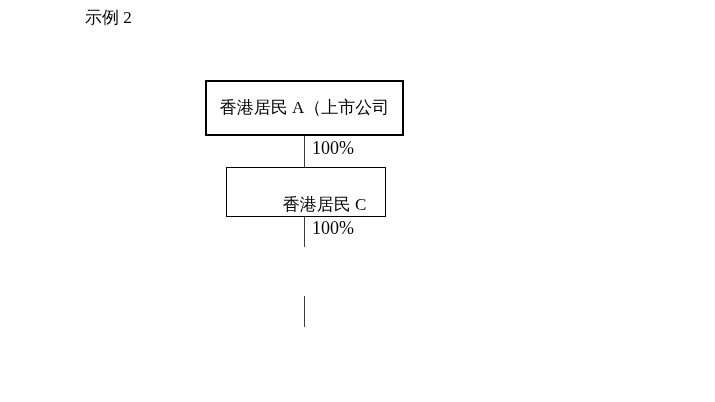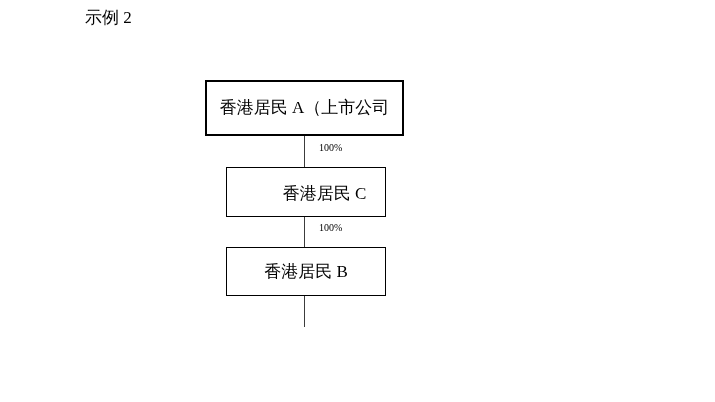--- a/index.html
+++ b/index.html
@@ -81,8 +81,8 @@
   .v3 { top: 296px; height: 31px; }
   .pct {
     position: absolute;
-    left: 319px;
-    font-size: 10px;
+    left: 312px;
+    font-size: 18px;
     line-height: 14px;
     white-space: nowrap;
   }

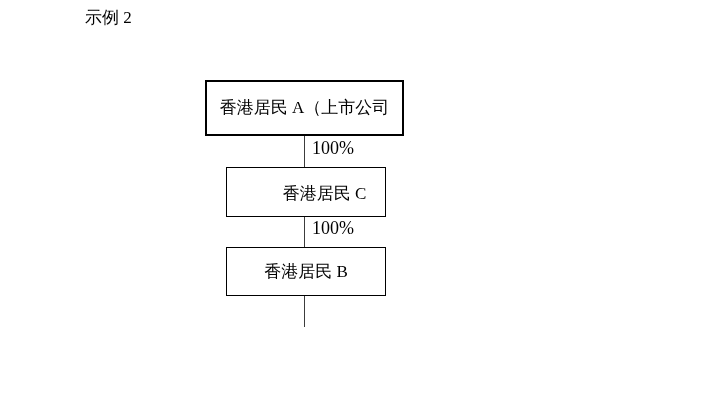--- a/index.html
+++ b/index.html
@@ -50,7 +50,7 @@
     width: 160px;
     height: 50px;
     padding-top: 4px;
-    justify-content: center;
+    justify-content: flex-end;
     line-height: 22px;
     padding-left: 37px;
   }

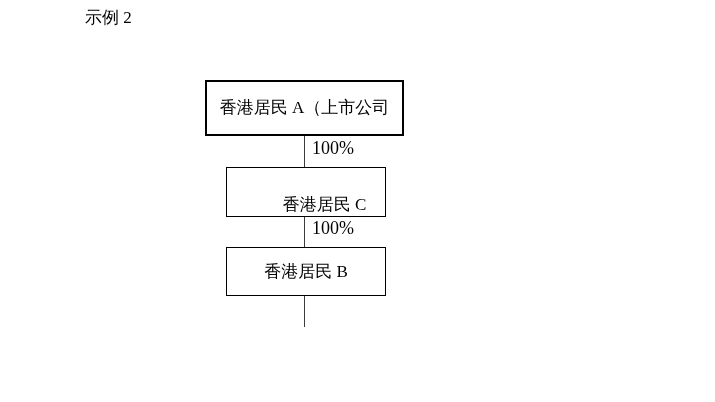--- a/index.html
+++ b/index.html
@@ -111,9 +111,6 @@
   <div class="vline v2"></div>
   <div class="pct p2">100%</div>
 
-  <div class="node node-b">
-    <span class="nowrap">香港居民 B</span>
-  </div>
 
   <div class="vline v3"></div>
 

